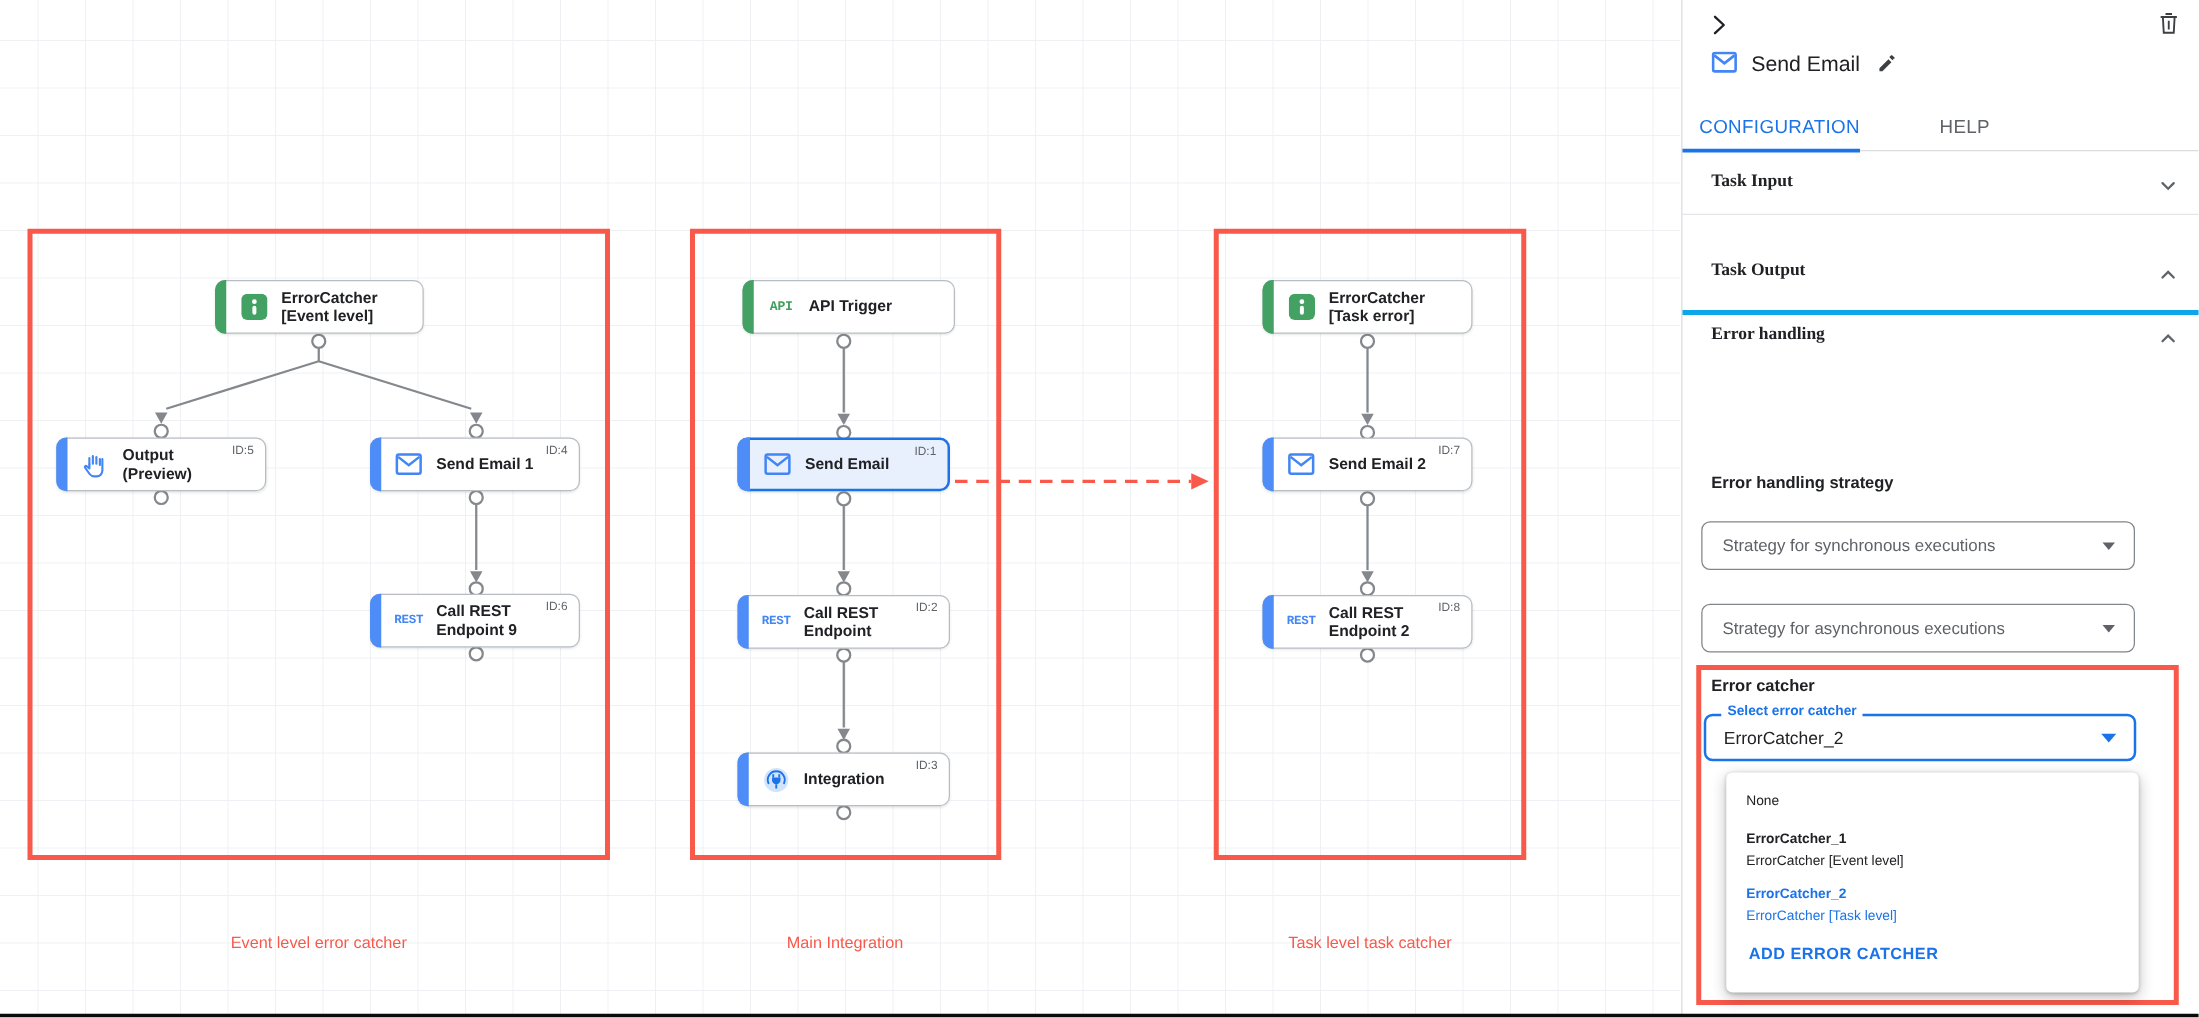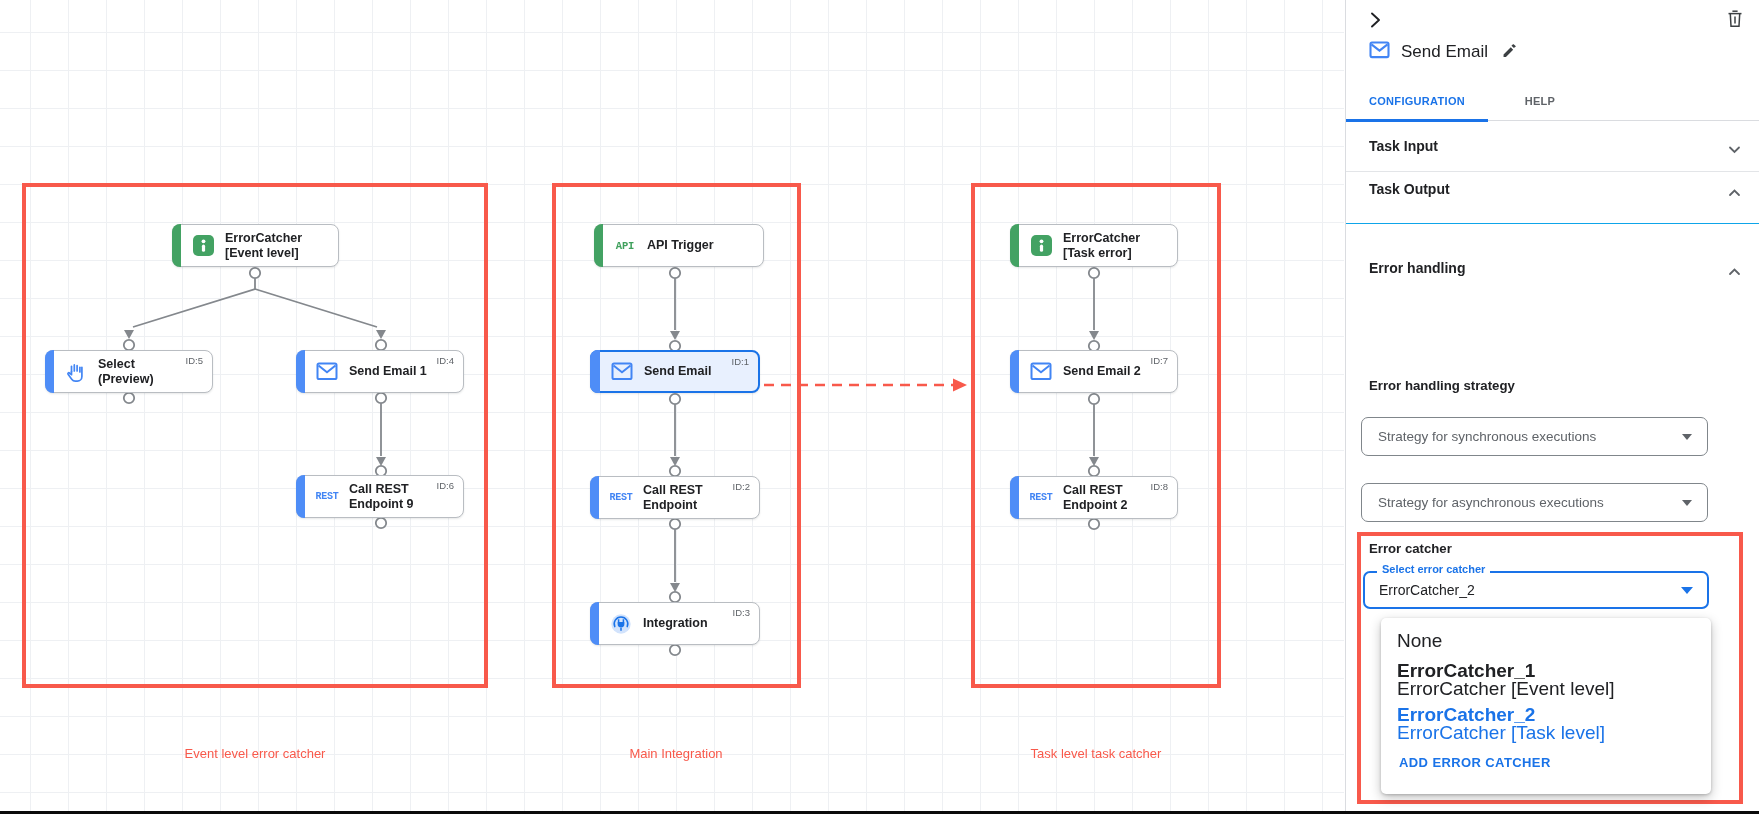--- a/index.html
+++ b/index.html
@@ -39,7 +39,7 @@
   .hdr-title { font-size:17px; margin-left:11px; }
   .pencil { margin-left:13px; margin-top:2px; }
   .tabs { position:absolute; top:82px; left:0; right:0; height:39px; border-bottom:1px solid #dadce0; display:flex; }
-  .tab { height:39px; line-height:39px; text-align:center; font-size:11px; font-weight:bold;
+  .tab { height:39px; line-height:39px; text-align:right; font-size:15px; font-weight:normal;
     color:#5f6368; letter-spacing:.3px; position:relative; cursor:pointer; }
   .tab.cfg { width:142px; color:#1a73e8; }
   .tab.cfg::after { content:""; position:absolute; left:0; right:0; bottom:-1px; height:3px; background:#1a73e8; }

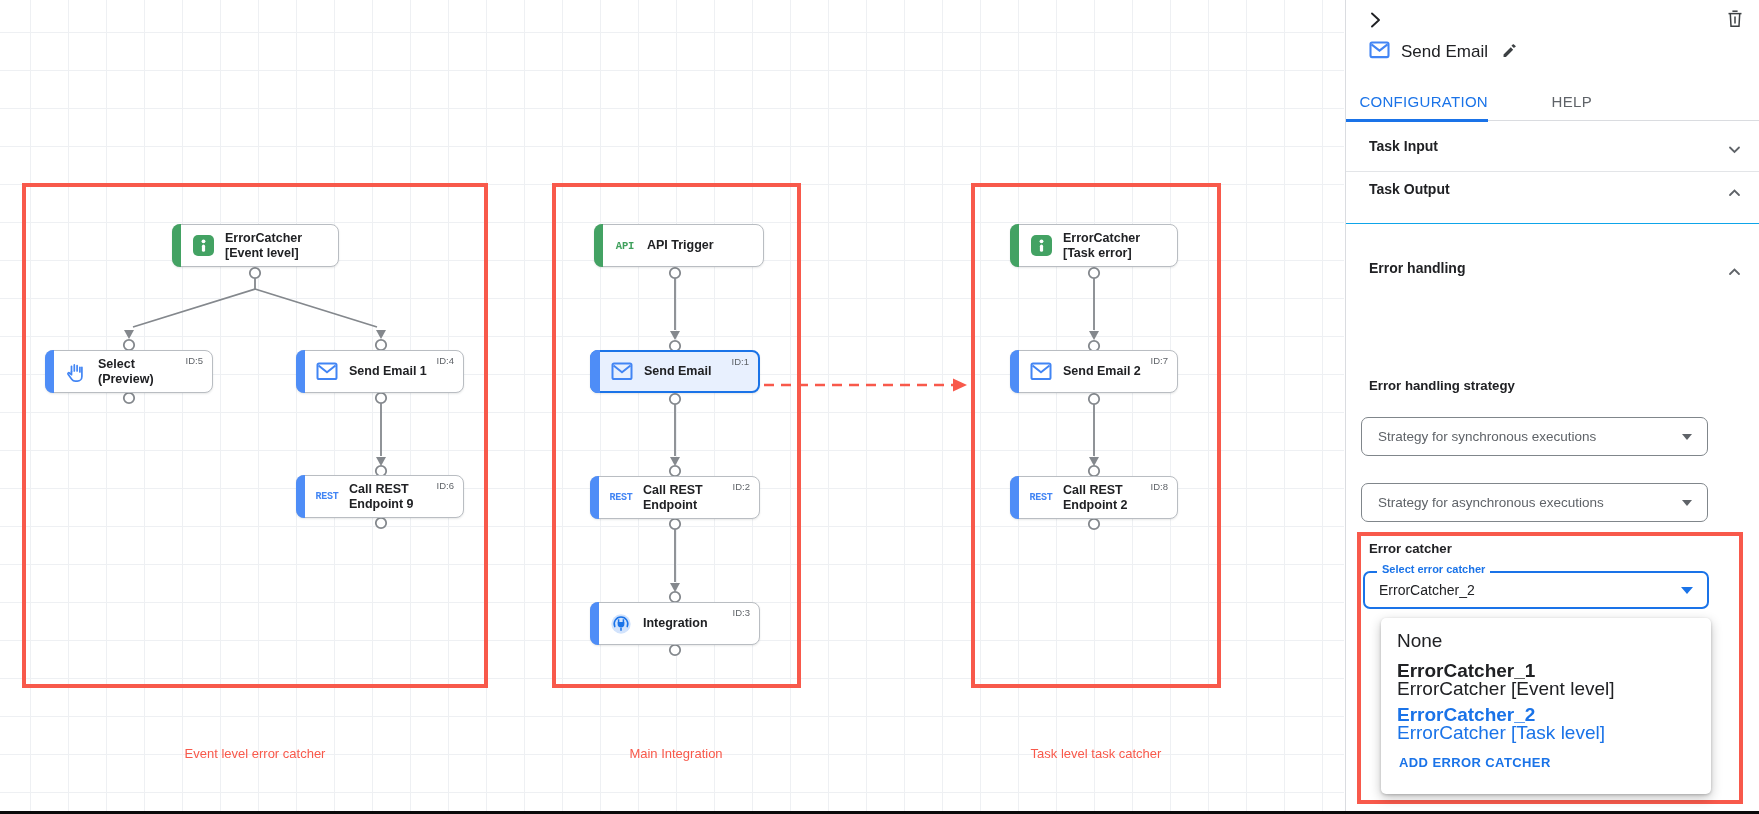--- a/index.html
+++ b/index.html
@@ -44,7 +44,7 @@
   .tab.cfg { width:142px; color:#1a73e8; }
   .tab.cfg::after { content:""; position:absolute; left:0; right:0; bottom:-1px; height:3px; background:#1a73e8; }
   .tab.help { width:104px; }
-  .sec-row { position:absolute; left:0; right:0; }
+  .sec-row { position:absolute; left:0; right:0;font-family:Liberation Serif, serif; }
   .sec-label { position:absolute; left:23px; font-size:14px; font-weight:bold; color:#202124; }
   .sec-chev { position:absolute; right:18px; }
   .row-ti { top:121px; height:51px; border-bottom:1px solid #e3e5e8; }

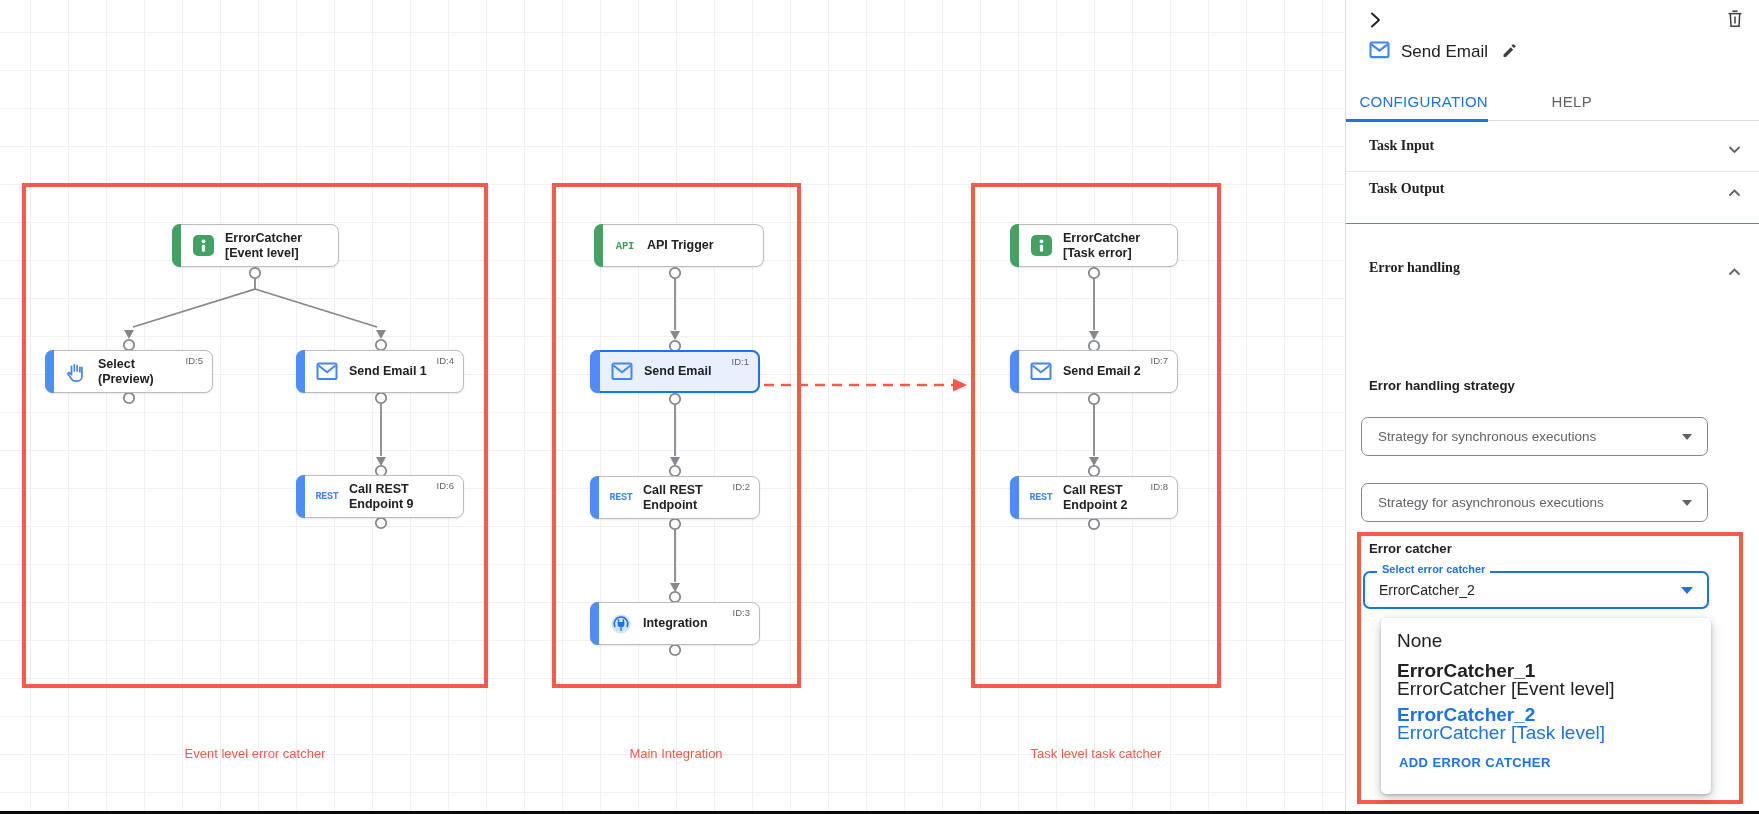--- a/index.html
+++ b/index.html
@@ -48,7 +48,7 @@
   .sec-label { position:absolute; left:23px; font-size:14px; font-weight:bold; color:#202124; }
   .sec-chev { position:absolute; right:18px; }
   .row-ti { top:121px; height:51px; border-bottom:1px solid #e3e5e8; }
-  .row-to { top:156px; height:68px; border-bottom:1px solid #0ea5e9; }
+  .row-to { top:184px; height:68px; border-bottom:4px solid #0ea5e9; }
   .row-eh { top:240px; height:50px; }
   .desc { position:absolute; left:23px; top:300px; width:348px; font-size:13.2px;
     line-height:21.5px; color:#202124; }

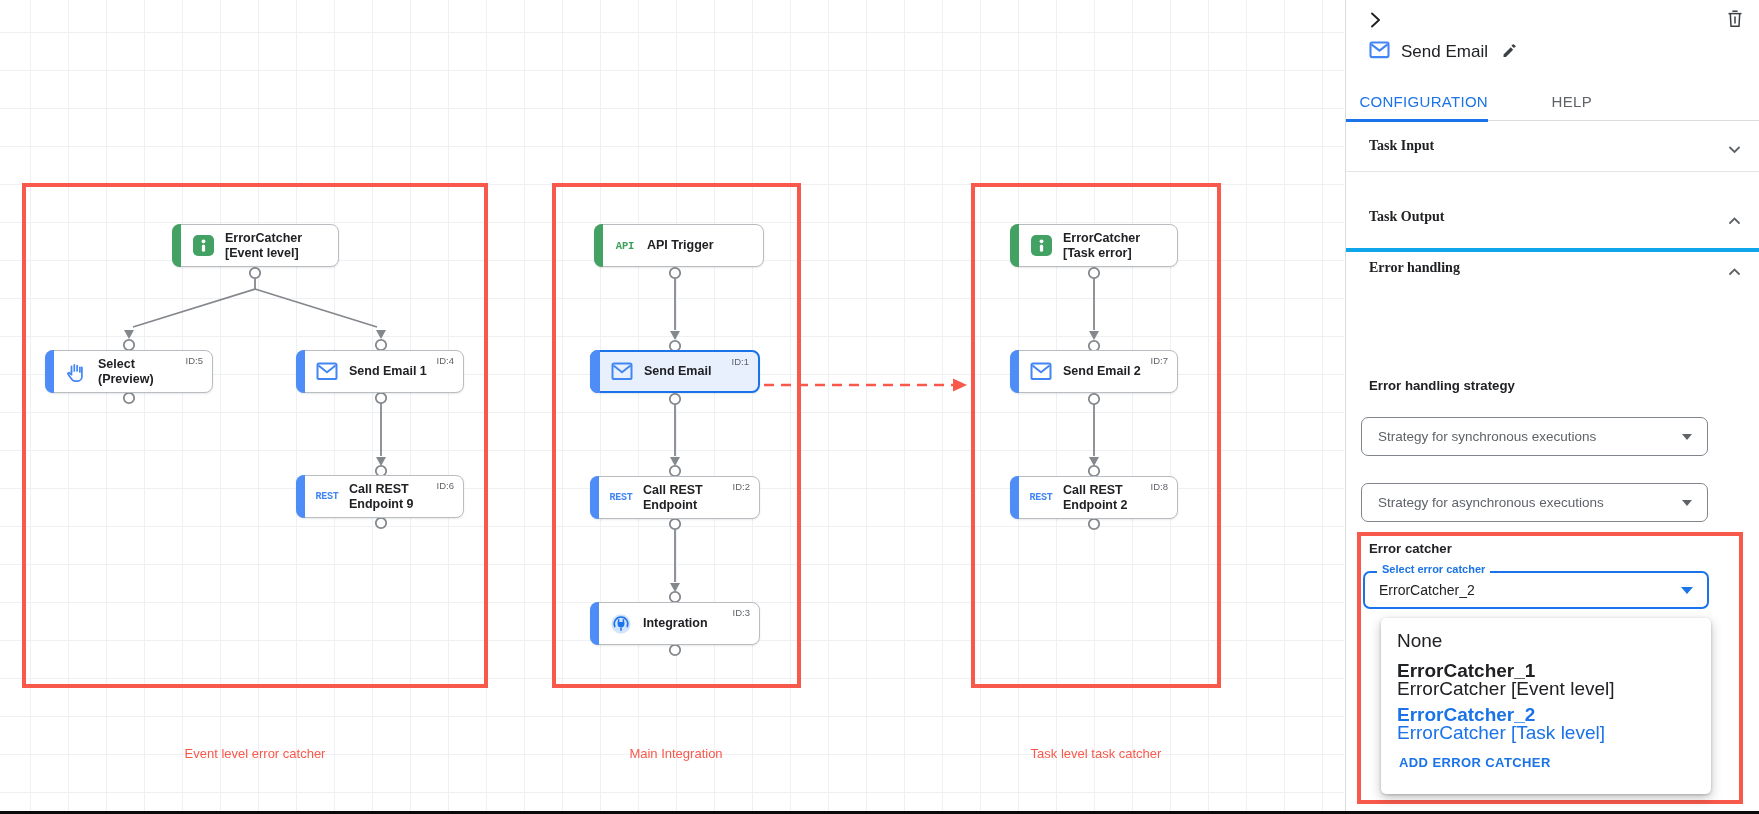--- a/index.html
+++ b/index.html
@@ -168,7 +168,7 @@
       </svg>
     </span>
     <div class="nlabel">
-      <div>Select</div>
+      <div>Output</div>
       <div>(Preview)</div>
     </div>
     <span class="nid">ID:5</span>

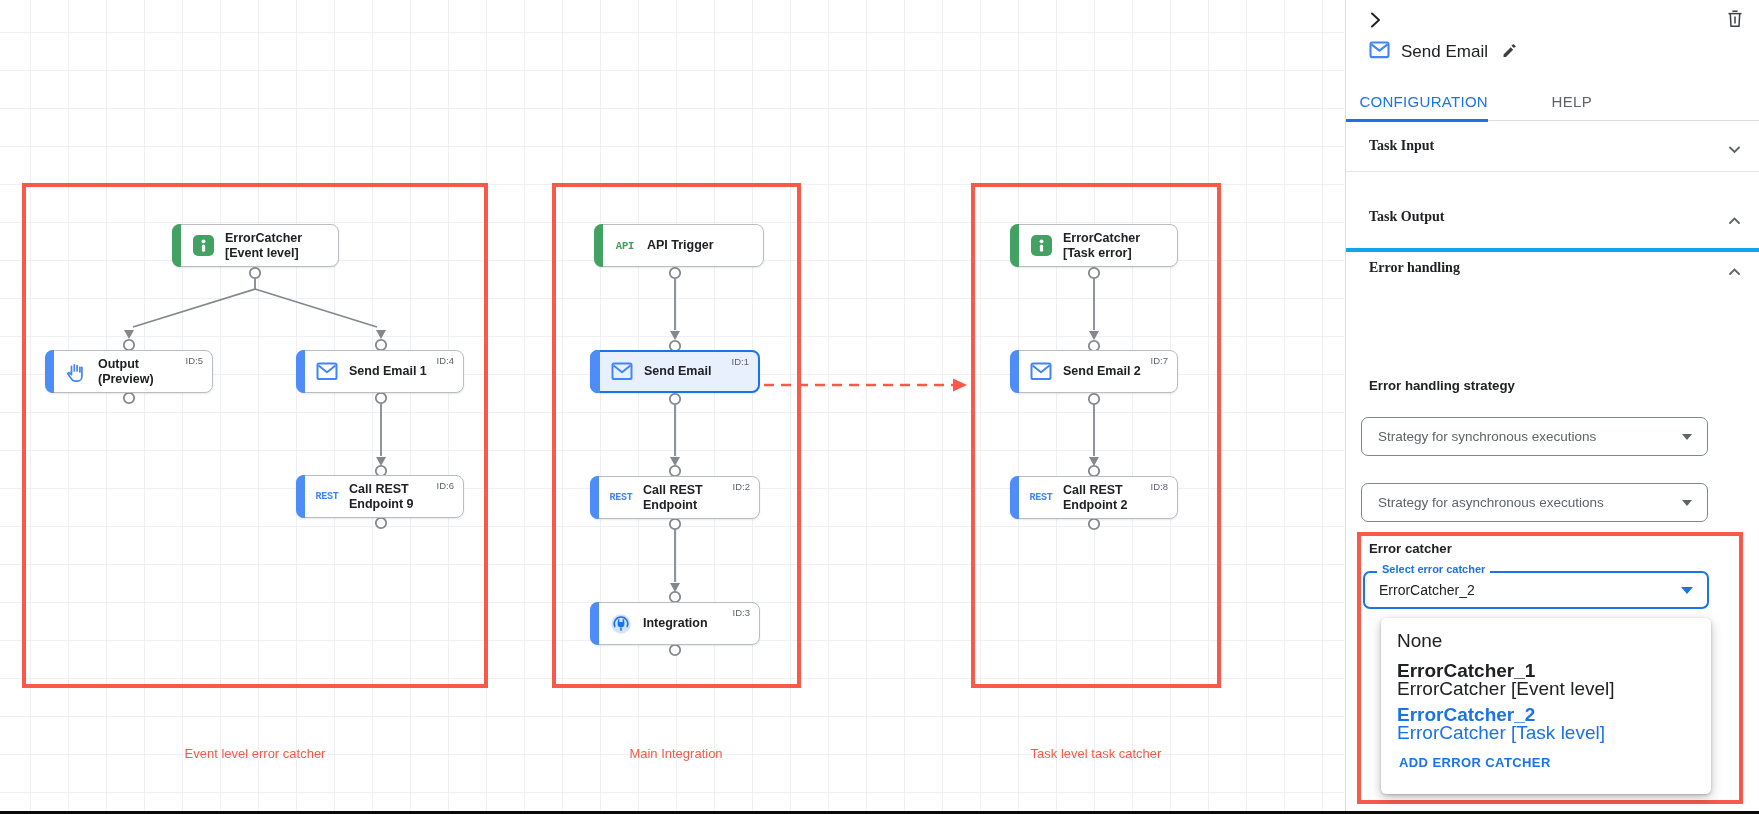--- a/index.html
+++ b/index.html
@@ -68,7 +68,7 @@
     background:#fff; padding:0 5px; font-weight:bold; }
   .menu { position:absolute; left:35px; top:618px; width:330px; height:176px; background:#fff;
     border-radius:5px; box-shadow:0 1px 3px rgba(0,0,0,.2), 0 4px 12px rgba(0,0,0,.24); }
-  .mi { position:absolute; left:16px; font-size:19px; color:#202124; cursor:pointer; }
+  .mi { position:absolute; left:16px; font-size:11px; color:#202124; cursor:pointer; }
   .mi .t { font-weight:bold; line-height:18px; }
   .mi .s { line-height:18px; }
   .mi.blue, .mi.blue .t, .mi.blue .s { color:#1a73e8; }

